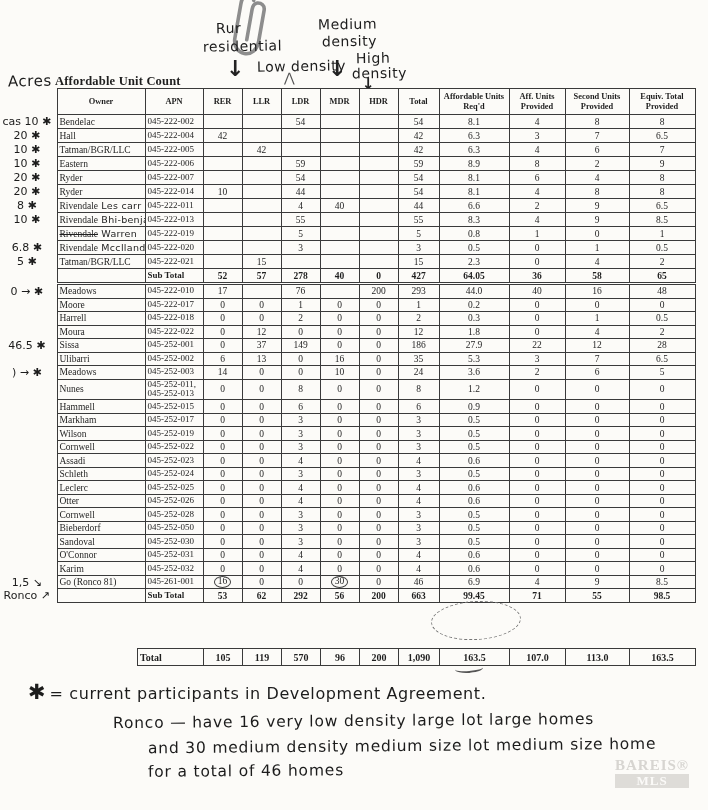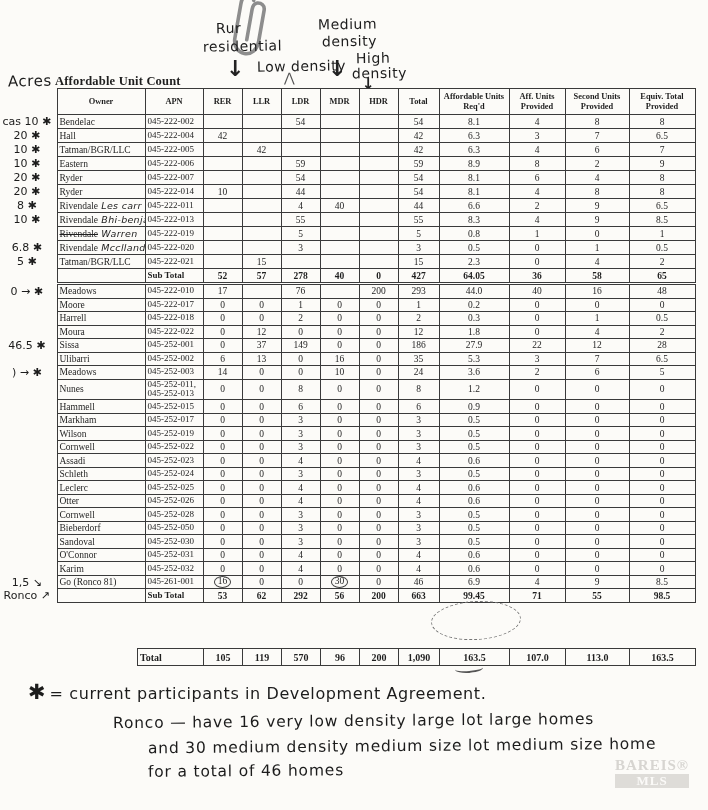--- a/index.html
+++ b/index.html
@@ -24,7 +24,7 @@
   td.val-cell{text-align:center;}
   .bold{font-weight:bold;}
   .struck{text-decoration:line-through;}
-  .owner-hw{font-size:9.5px;letter-spacing:.3px;font-style:italic;}
+  .owner-hw{font-size:9.5px;letter-spacing:.3px;}
   #t1 tbody tr{height:14px;} #t1 thead tr{height:26px;}
   #t2 tbody tr{height:13.5px;} #t2 tbody tr.tall{height:20px;padding-left:7px;}
   #t3 tr{height:17px;} #t3 td{font-size:10px;}

